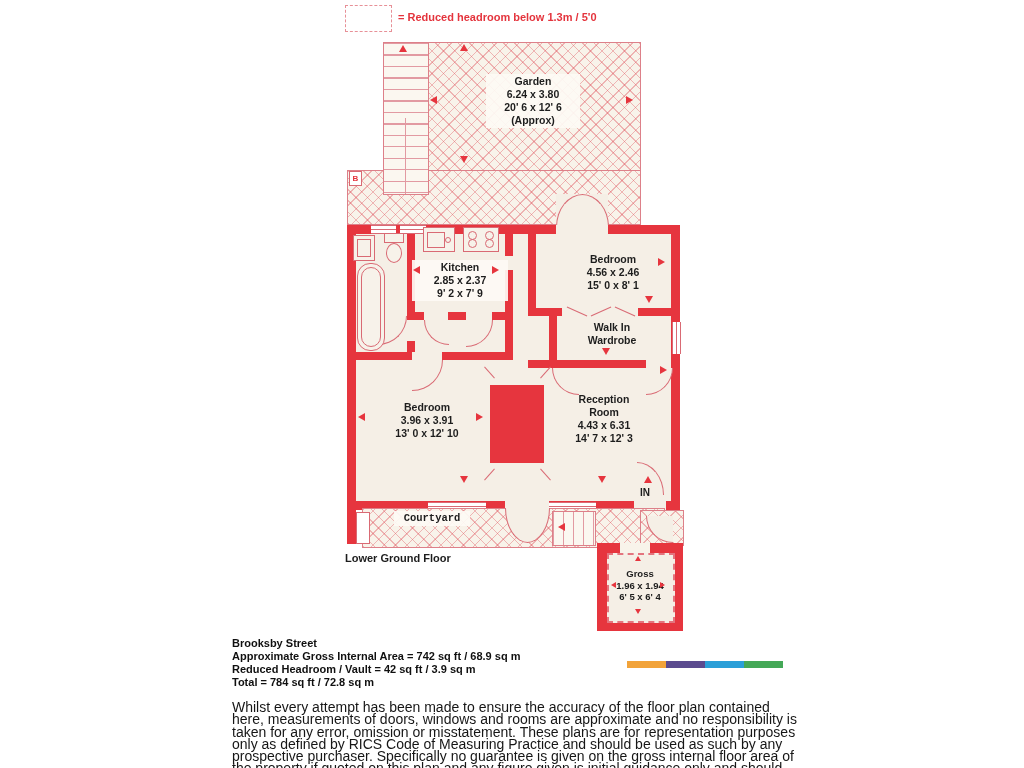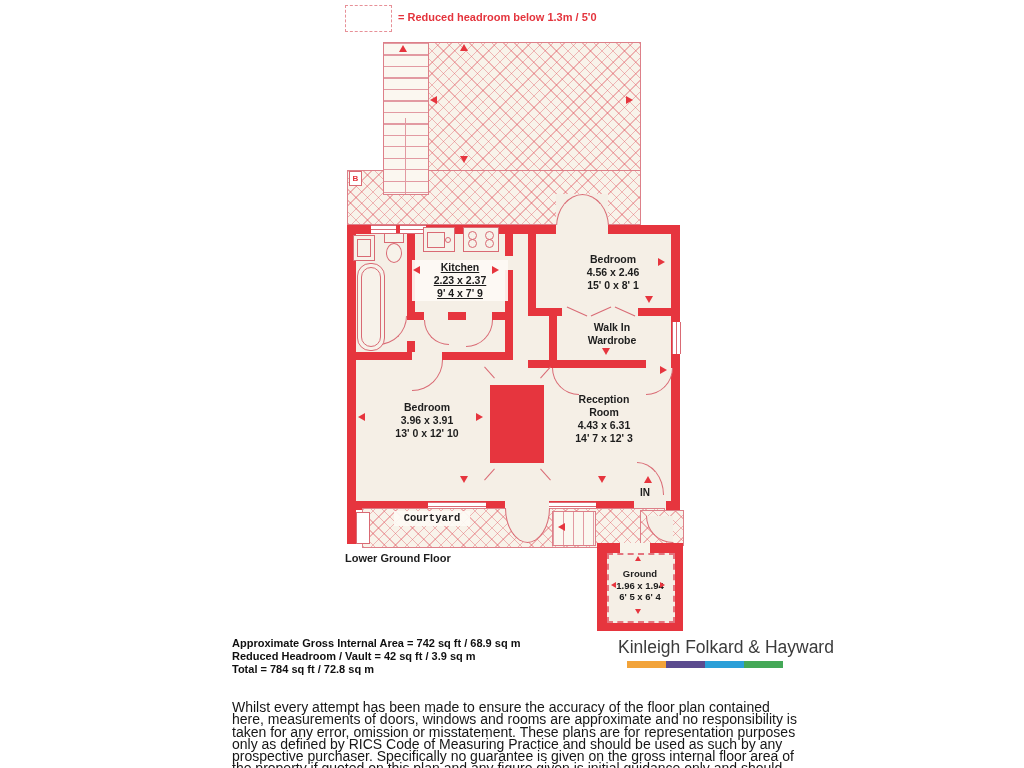--- a/index.html
+++ b/index.html
@@ -73,6 +73,12 @@
   <div class="arr up" style="left:399px;top:45px;"></div>
   <div class="smalltag" style="left:349px;top:171px;">B</div>
 
+  <div class="rlabel" style="left:486px;top:74px;width:90px;">
+    <div>Garden</div>
+    <div>6.24 x 3.80</div>
+    <div>20' 6 x 12' 6</div>
+    <div>(Approx)</div>
+  </div>
   <div class="arr up" style="left:460px;top:44px;"></div>
   <div class="arr down" style="left:460px;top:156px;"></div>
   <div class="arr left" style="left:430px;top:96px;"></div>

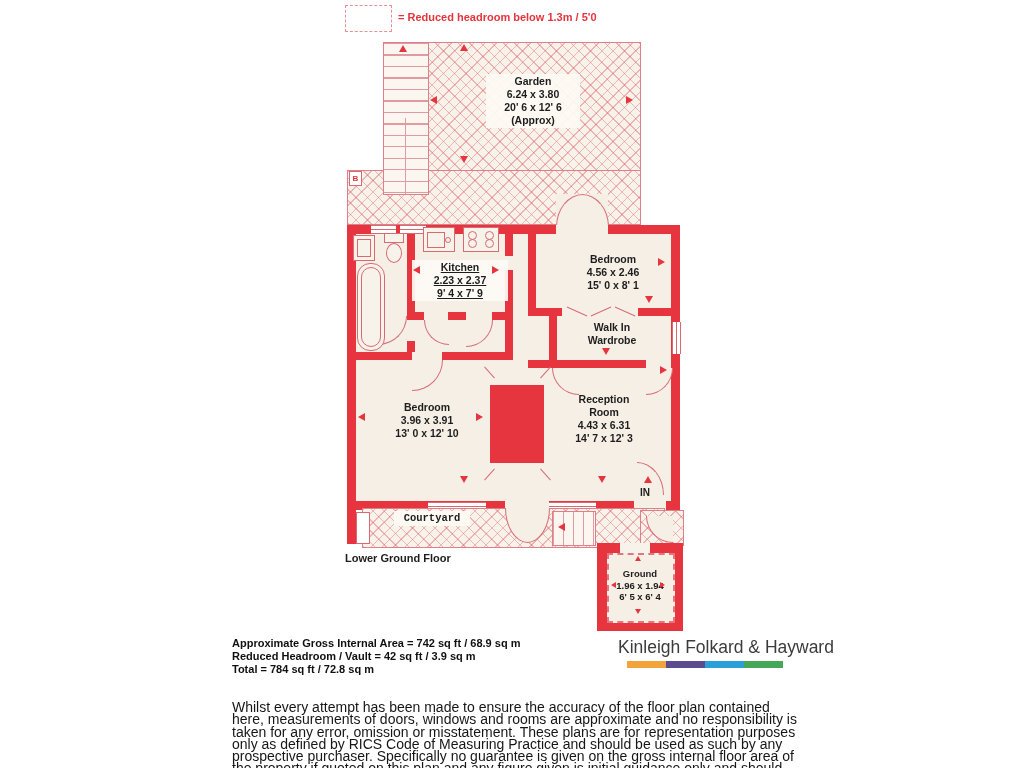--- a/index.html
+++ b/index.html
@@ -155,7 +155,7 @@
     <div class="abs" style="right:4px;bottom:3px;width:7px;height:7px;border:1px solid var(--thin);border-radius:50%;"></div>
   </div>
 
-  <div class="rlabel" style="left:412px;top:260px;width:92px;text-decoration:underline;">
+  <div class="rlabel" style="left:412px;top:260px;width:92px;">
     <div>Kitchen</div>
     <div>2.23 x 2.37</div>
     <div>9' 4 x 7' 9</div>

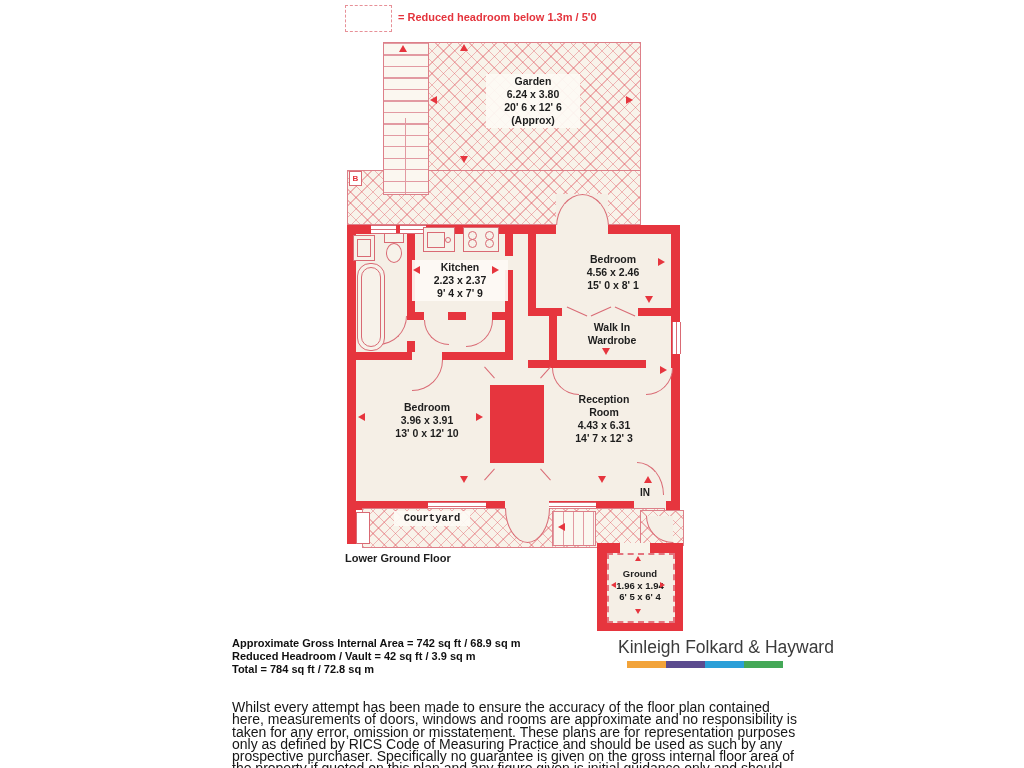--- a/index.html
+++ b/index.html
@@ -157,7 +157,7 @@
 
   <div class="rlabel" style="left:412px;top:260px;width:92px;">
     <div>Kitchen</div>
-    <div>2.23 x 2.37</div>
+    <div>2.85 x 2.37</div>
     <div>9' 4 x 7' 9</div>
   </div>
   <div class="rlabel" style="left:556px;top:252px;width:110px;background:transparent;">

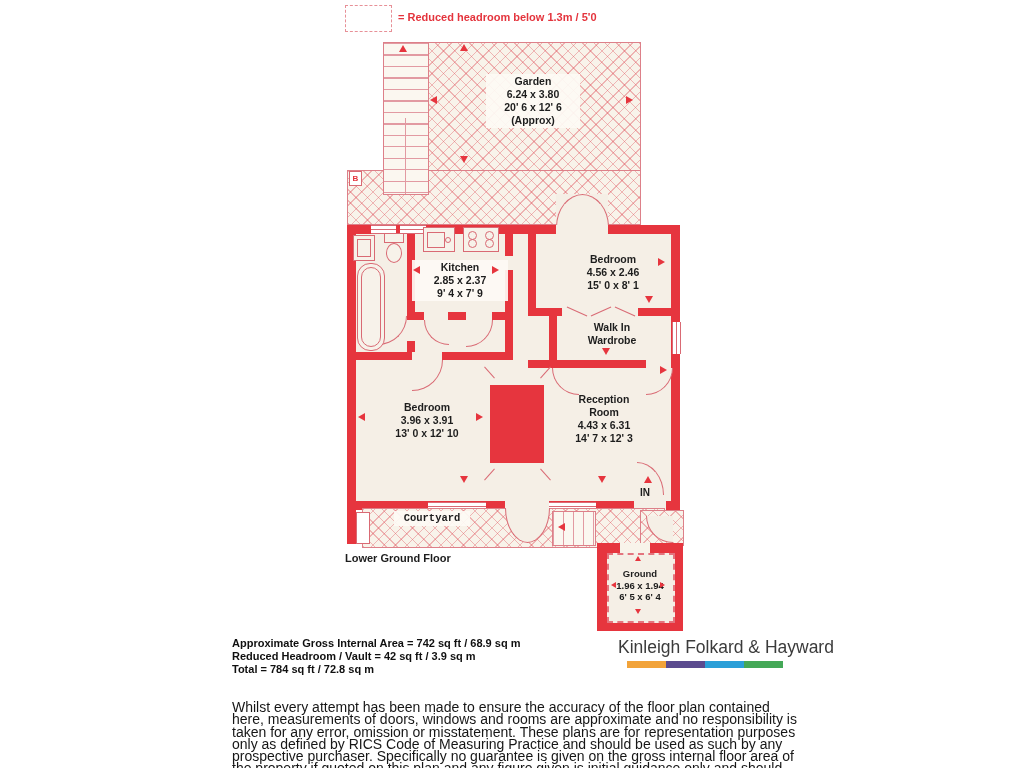--- a/index.html
+++ b/index.html
@@ -158,7 +158,7 @@
   <div class="rlabel" style="left:412px;top:260px;width:92px;">
     <div>Kitchen</div>
     <div>2.85 x 2.37</div>
-    <div>9' 4 x 7' 9</div>
+    <div>9' 2 x 7' 9</div>
   </div>
   <div class="rlabel" style="left:556px;top:252px;width:110px;background:transparent;">
     <div>Bedroom</div>

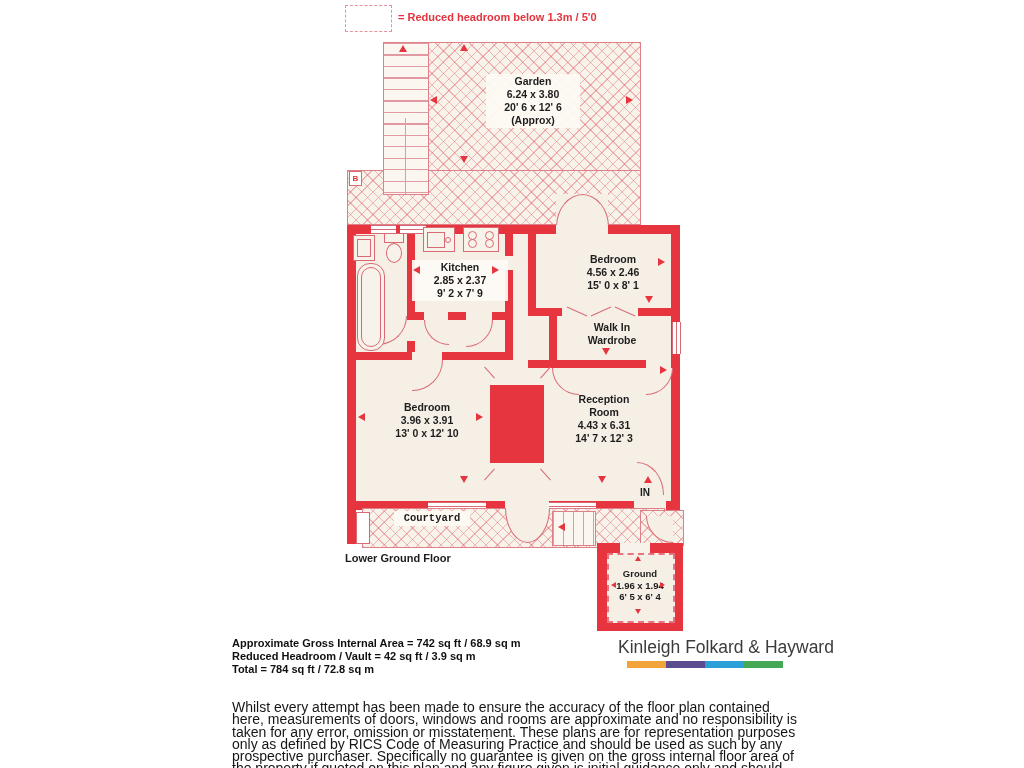--- a/index.html
+++ b/index.html
@@ -211,7 +211,7 @@
   <div class="gap" style="left:620px;top:543px;width:30px;height:10px;background:#f8f3ea;"></div>
   <div class="vault-floor" style="left:607px;top:553px;width:64px;height:66px;"></div>
   <div class="vlabel" style="left:608px;top:568px;width:64px;">
-    <div>Ground</div>
+    <div>Gross</div>
     <div>1.96 x 1.94</div>
     <div>6' 5 x 6' 4</div>
   </div>

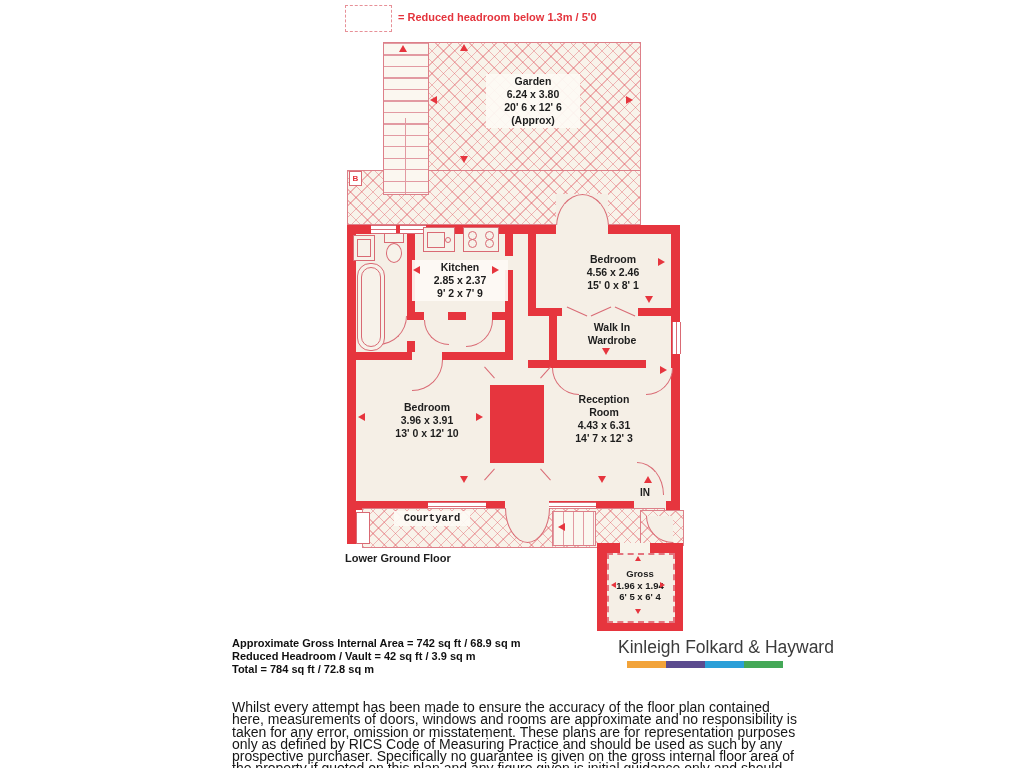--- a/index.html
+++ b/index.html
@@ -223,6 +223,7 @@
   <div class="floor-title">Lower Ground Floor</div>
 
   <div class="summary">
+    <div>Brooksby Street</div>
     <div>Approximate Gross Internal Area = 742 sq ft / 68.9 sq m</div>
     <div>Reduced Headroom / Vault = 42 sq ft / 3.9 sq m</div>
     <div>Total = 784 sq ft / 72.8 sq m</div>

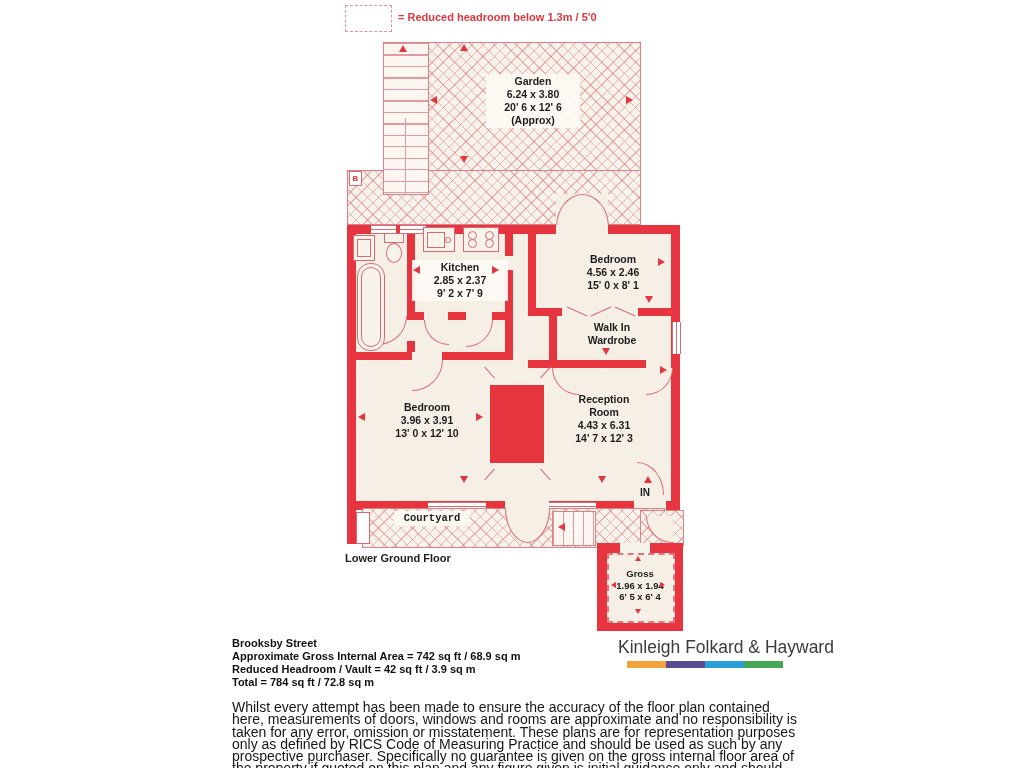--- a/index.html
+++ b/index.html
@@ -230,7 +230,6 @@
   </div>
   <div class="disclaimer">Whilst every attempt has been made to ensure the accuracy of the floor plan contained here, measurements of doors, windows and rooms are approximate and no responsibility is taken for any error, omission or misstatement. These plans are for representation purposes only as defined by RICS Code of Measuring Practice and should be used as such by any prospective purchaser. Specifically no guarantee is given on the gross internal floor area of the property if quoted on this plan and any figure given is initial guidance only and should not be relied on as a basis of valuation.</div>
 
-  <div class="logo-name">Kinleigh Folkard &amp; Hayward</div>
   <div class="logo-bar">
     <div style="background: rgb(242, 163, 58);"></div>
     <div style="background: rgb(91, 75, 143);"></div>

